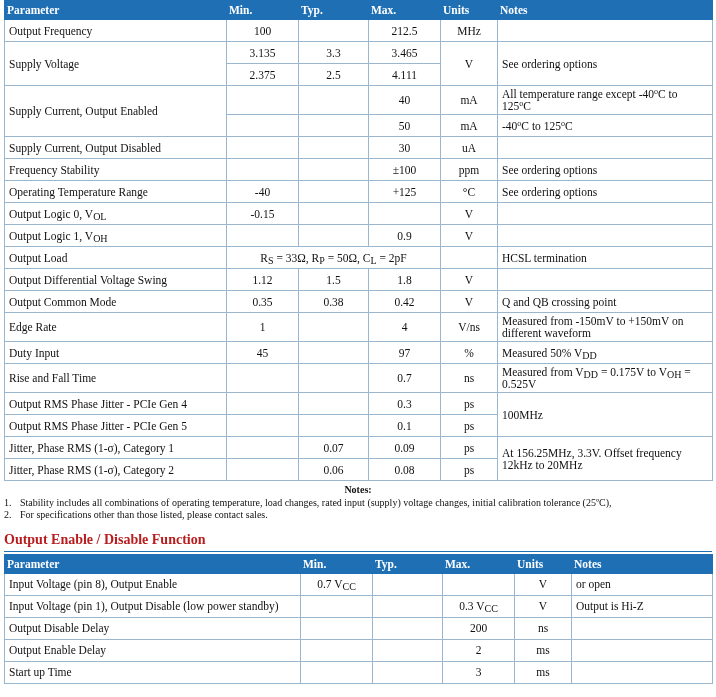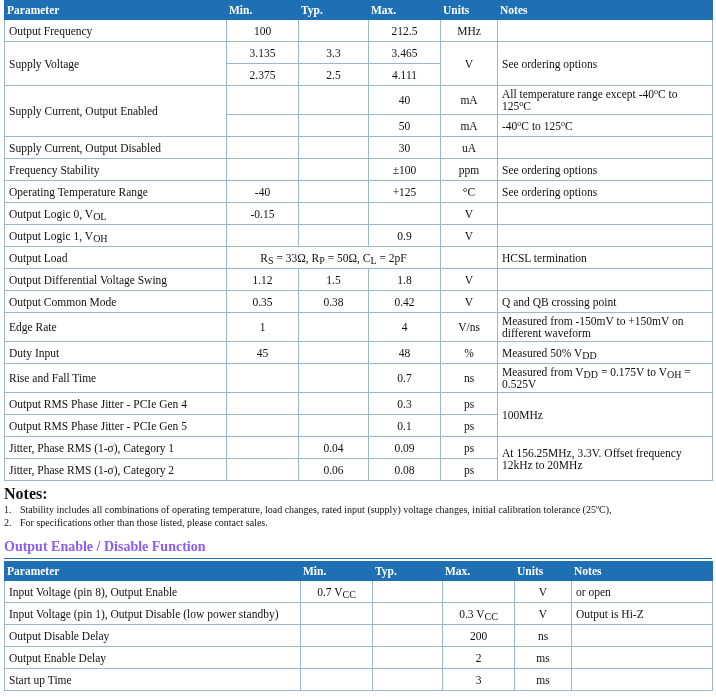--- a/index.html
+++ b/index.html
@@ -204,7 +204,7 @@
         <td class="l">Duty Input</td>
         <td class="c">45</td>
         <td class="c"></td>
-        <td class="c">48</td>
+        <td class="c">97</td>
         <td class="c">%</td>
         <td class="l">Measured 50% V<sub>DD</sub></td>
       </tr>

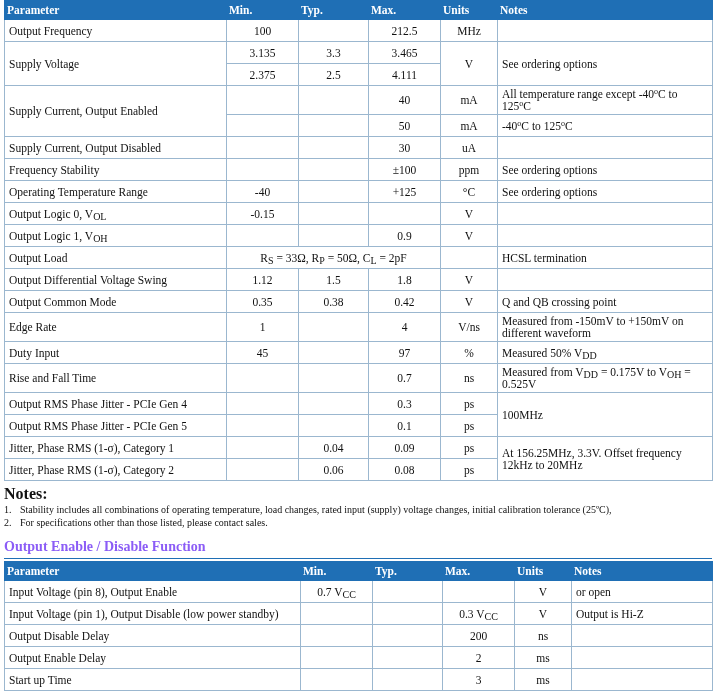--- a/index.html
+++ b/index.html
@@ -234,7 +234,7 @@
       <tr>
         <td class="l">Jitter, Phase RMS (1-σ), Category 1</td>
         <td class="c"></td>
-        <td class="c">0.04</td>
+        <td class="c">0.07</td>
         <td class="c">0.09</td>
         <td class="c">ps</td>
         <td class="l" rowspan="2">At 156.25MHz, 3.3V. Offset frequency 12kHz to 20MHz</td>

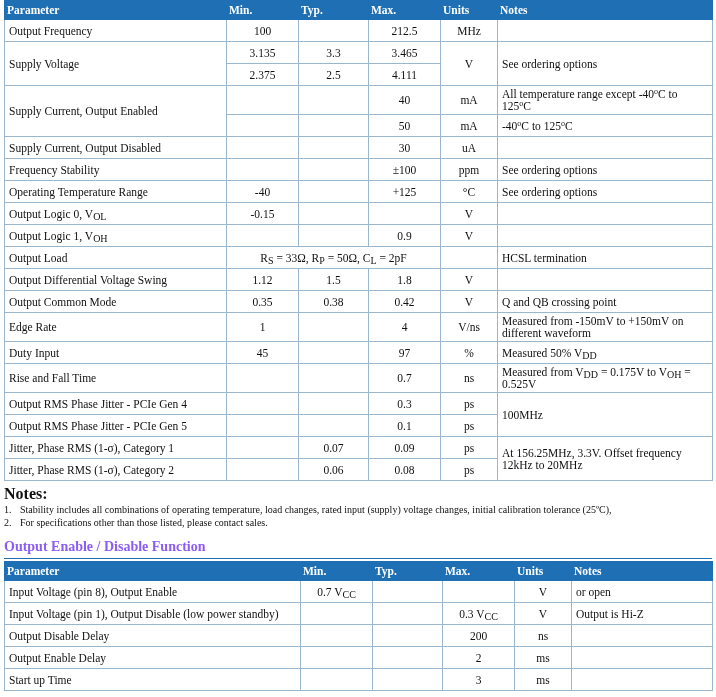--- a/index.html
+++ b/index.html
@@ -51,7 +51,7 @@
     font-size: 10px;
     line-height: 1.25;
   }
-  .notes-title { font-weight: bold; font-size: 16px; }
+  .notes-title { font-weight: bold; font-size: 10px; text-align: center; }
   .note-row { display: flex; }
   .note-num { width: 16px; flex: 0 0 16px; }
   .note-text { flex: 1; }

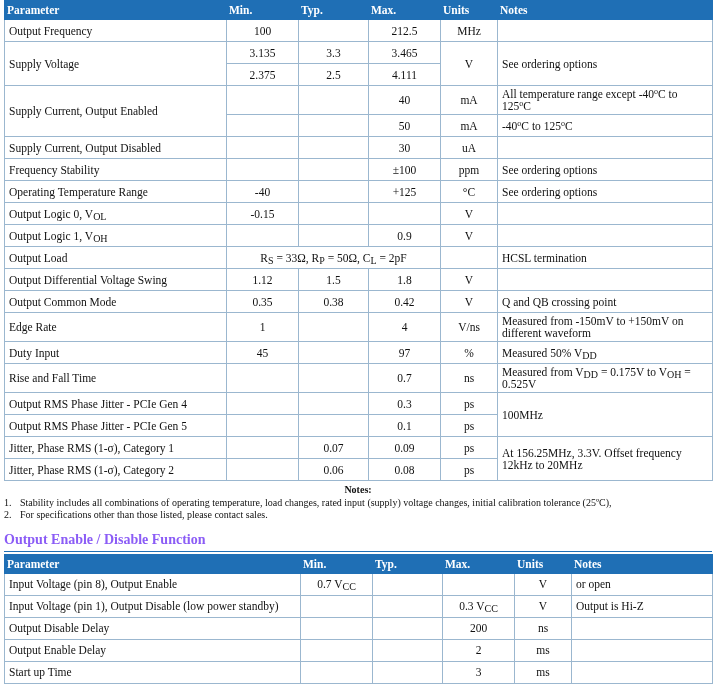--- a/index.html
+++ b/index.html
@@ -57,7 +57,7 @@
   .note-text { flex: 1; }
   .note-cont { margin-left: 16px; }
   .section-title {
-    color: #8b5cf6;
+    color: #b91c1c;
     font-weight: bold;
     font-size: 14px;
     margin: 10px 0 3px 0;

